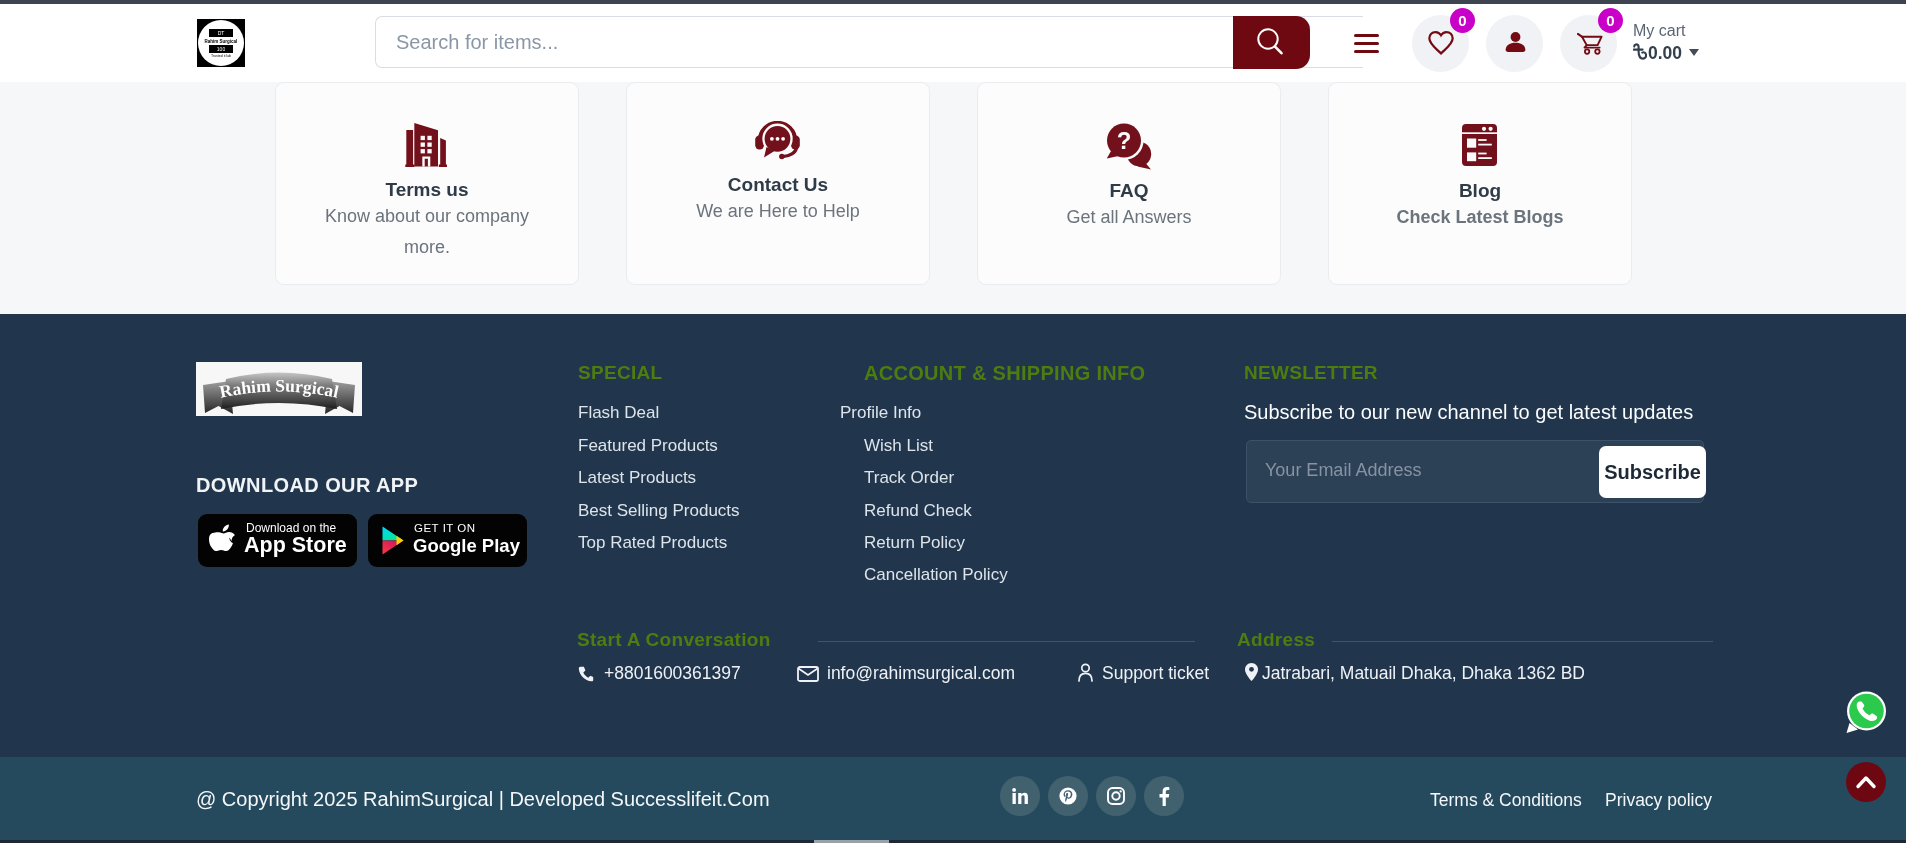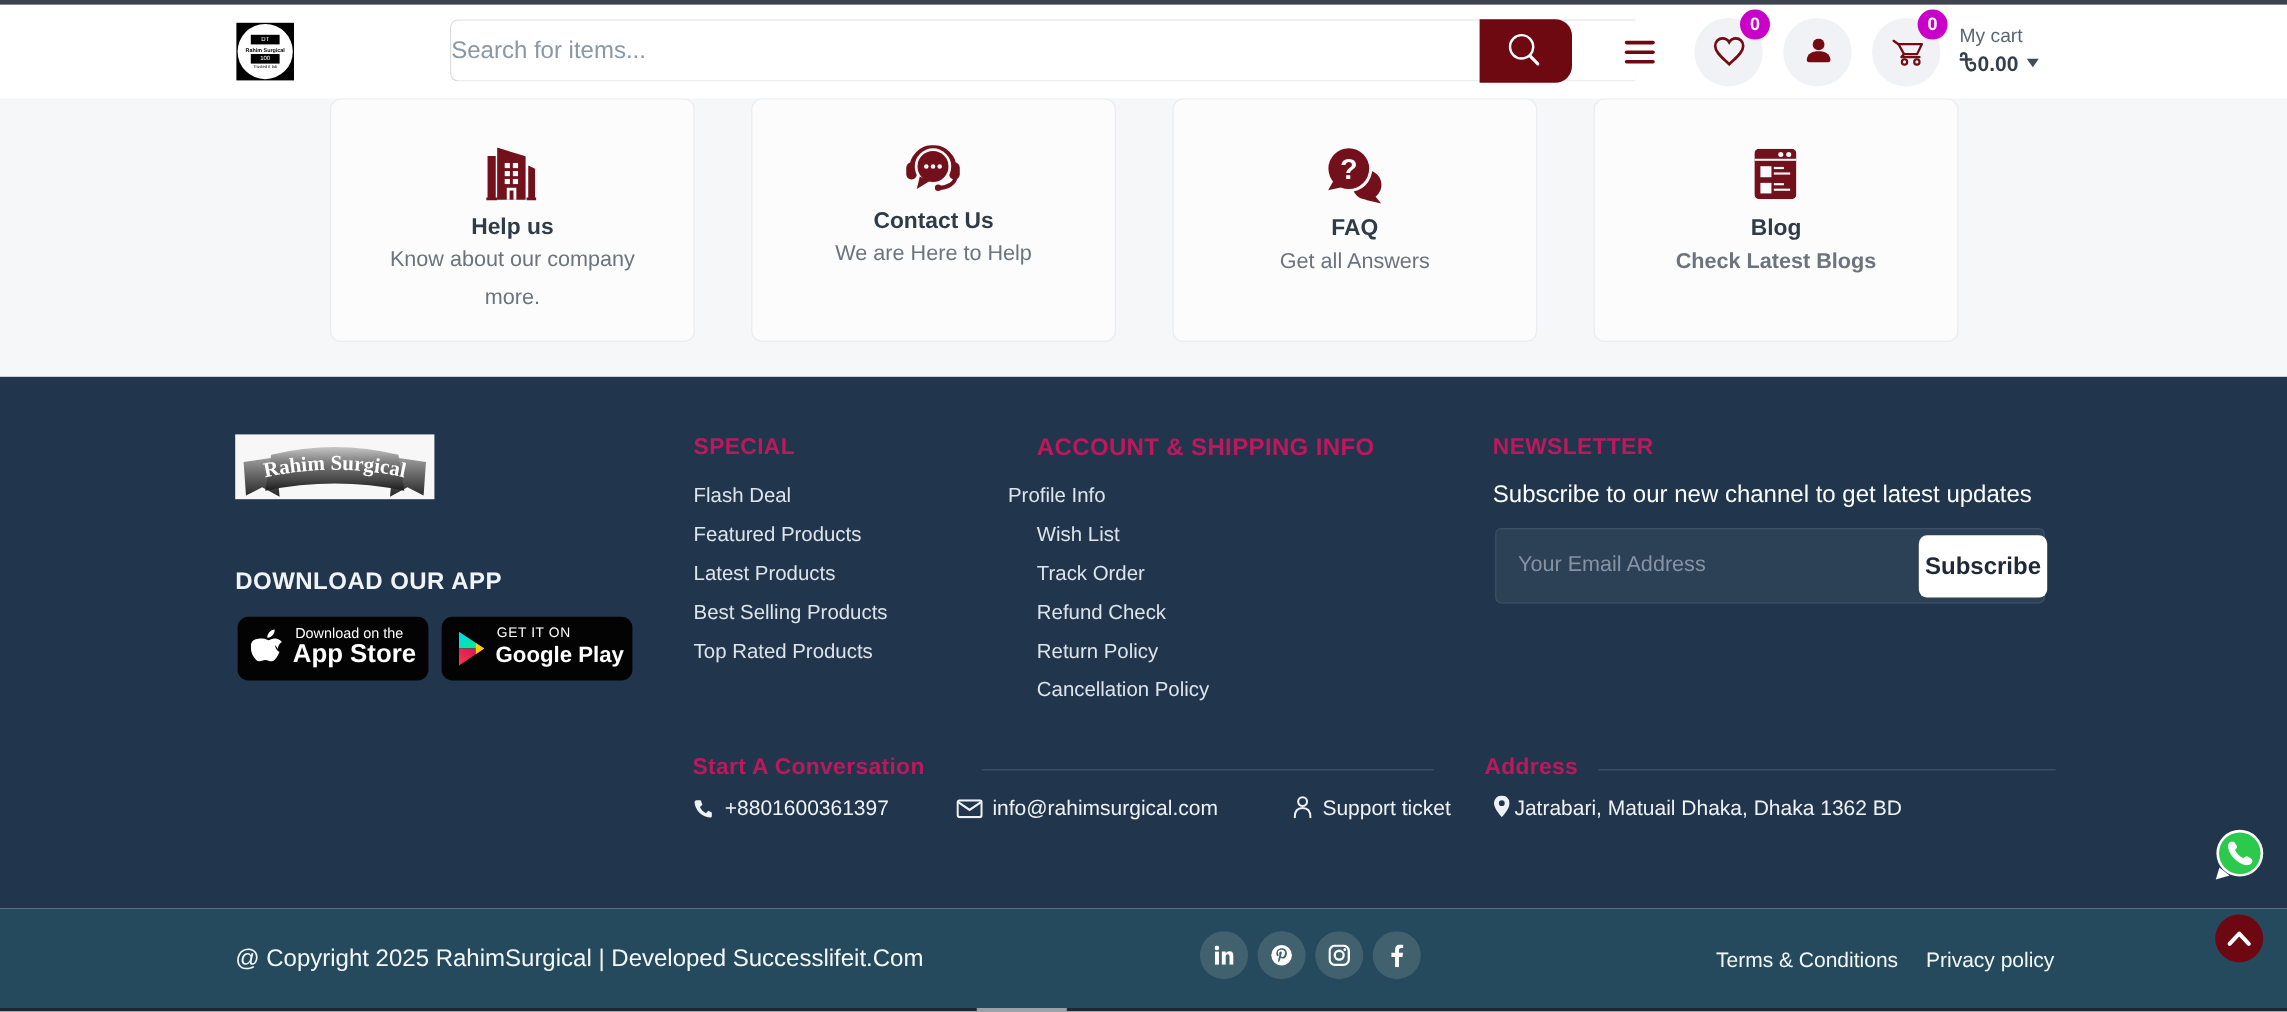--- a/index.html
+++ b/index.html
@@ -14,7 +14,7 @@
 #logo .nm { position:absolute; left:4px; top:20px; width:40px; text-align:center; font-size:4.5px; font-weight:bold; color:#000; white-space:nowrap; overflow:hidden; }
 #logo .bar2 { position:absolute; left:12px; top:26px; width:24px; height:8px; background:#000; color:#fff; font-size:5px; text-align:center; line-height:8px; }
 #logo .sub { position:absolute; left:0; top:35px; width:48px; text-align:center; font-size:3.5px; color:#000; }
-#searchinput { left:375px; top:16px; width:988px; height:52px; border:1px solid #d9dde3; border-right:none; border-radius:7px 0 0 7px; background:#fff; color:#8b96a6; font-size:20px; line-height:50px; }
+#searchinput { left:375px; top:16px; width:988px; height:52px; border:1px solid #d9dde3; border-right:none; border-radius:7px 0 0 7px; background:#fff; color:#8b96a6; font-size:20px; line-height:50px; padding-left:20px; }
 #searchbtn { left:1233px; top:16px; width:77px; height:53px; background:#6f0911; border-radius:0 14px 14px 0; }
 #searchbtn svg { position:absolute; left:24px; top:12px; }
 .hamb { left:1354px; top:34px; width:25px; height:21px; }

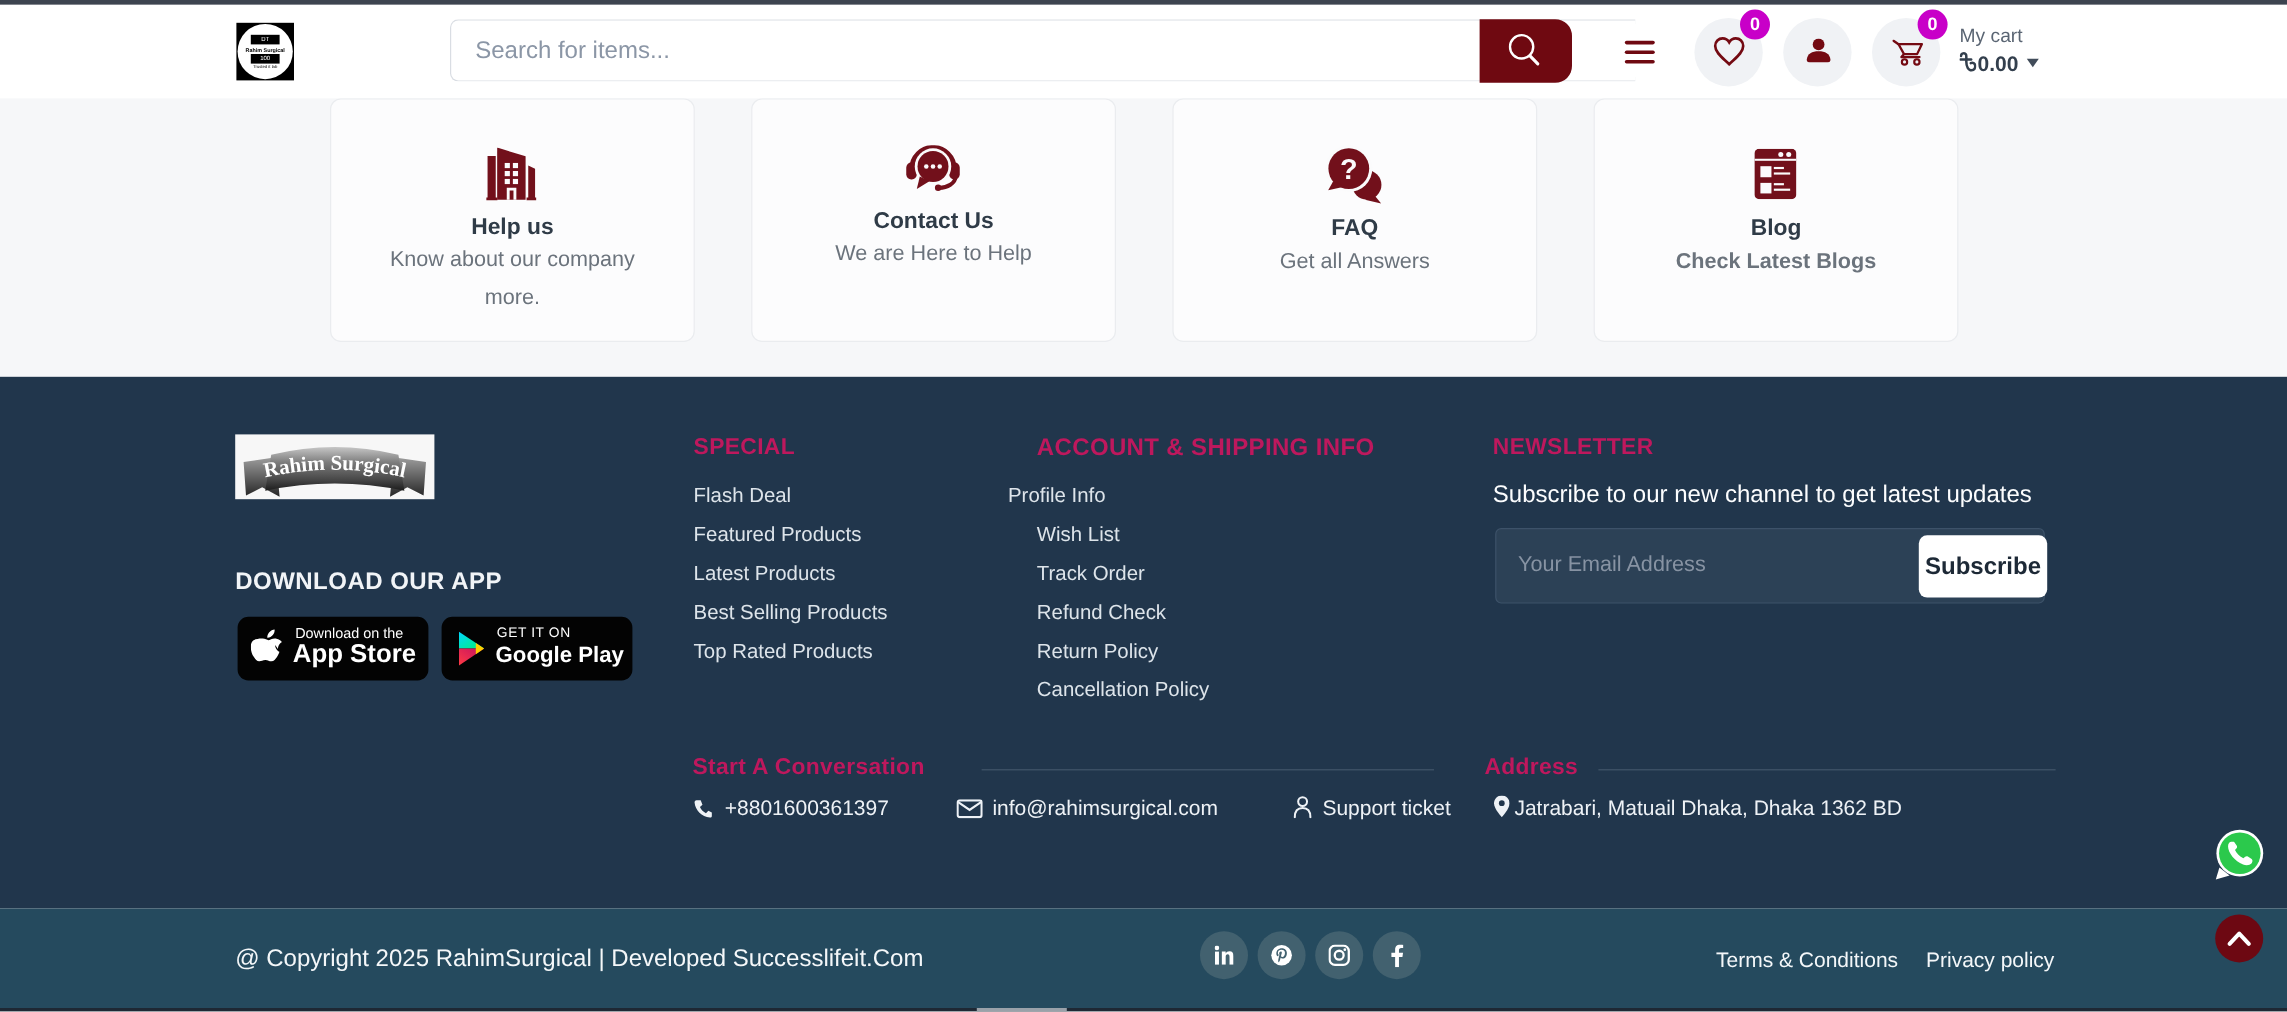--- a/index.html
+++ b/index.html
@@ -121,7 +121,7 @@
           <path d="M17.3 43.5 V33.4 H25.3 V43.5 H22.9 V35.8 H19.7 V43.5 Z"></path>
         </g>
       </svg>
-  <div class="title" style="top:96px;">Help us</div>
+  <div class="title" style="top:96px;">Terms us</div>
   <div class="sub" style="top:118px;">Know about our company<br>more.</div>
 </div>
 <div class="abs card" style="left:626px;">

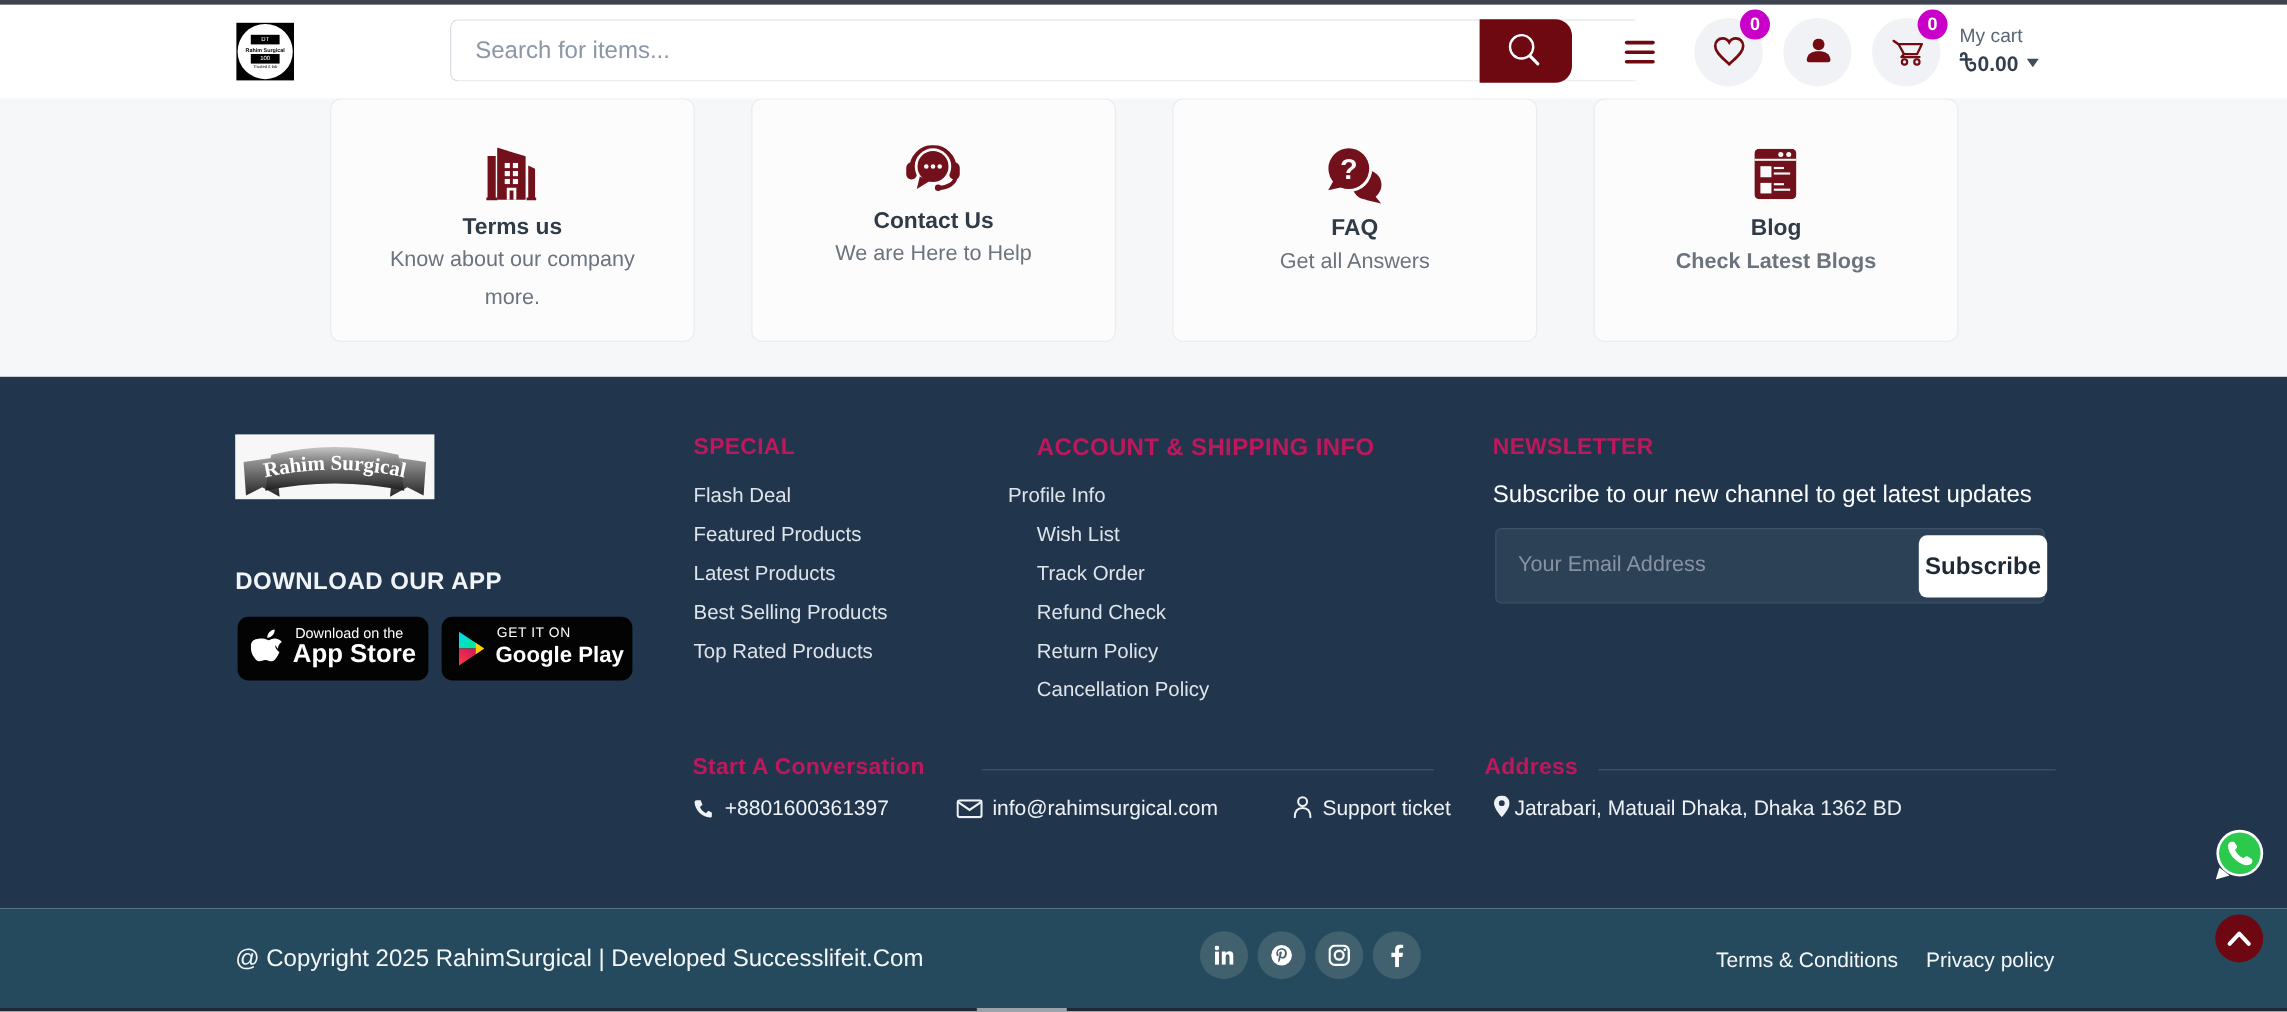--- a/index.html
+++ b/index.html
@@ -34,7 +34,7 @@
 .appbadge { top:514px; height:53px; background:#030303; border-radius:9px; color:#fff; }
 #badge-apple { left:198px; width:159px; }
 #badge-gp { left:368px; width:159px; }
-.fhead { font-size:19px; font-weight:bold; color:#be185d; letter-spacing:.3px; }
+.fhead { font-size:19px; font-weight:bold; color:#4d7c0f; letter-spacing:.3px; }
 .flink { font-size:17px; color:#dde4ea; }
 #newsub { left:1244px; top:401px; font-size:20px; color:#fcfdfe; }
 #newsinput { left:1246px; top:440px; width:458px; height:63px; background:#2c4156; border:1px solid #3d5269; border-radius:5px; }

